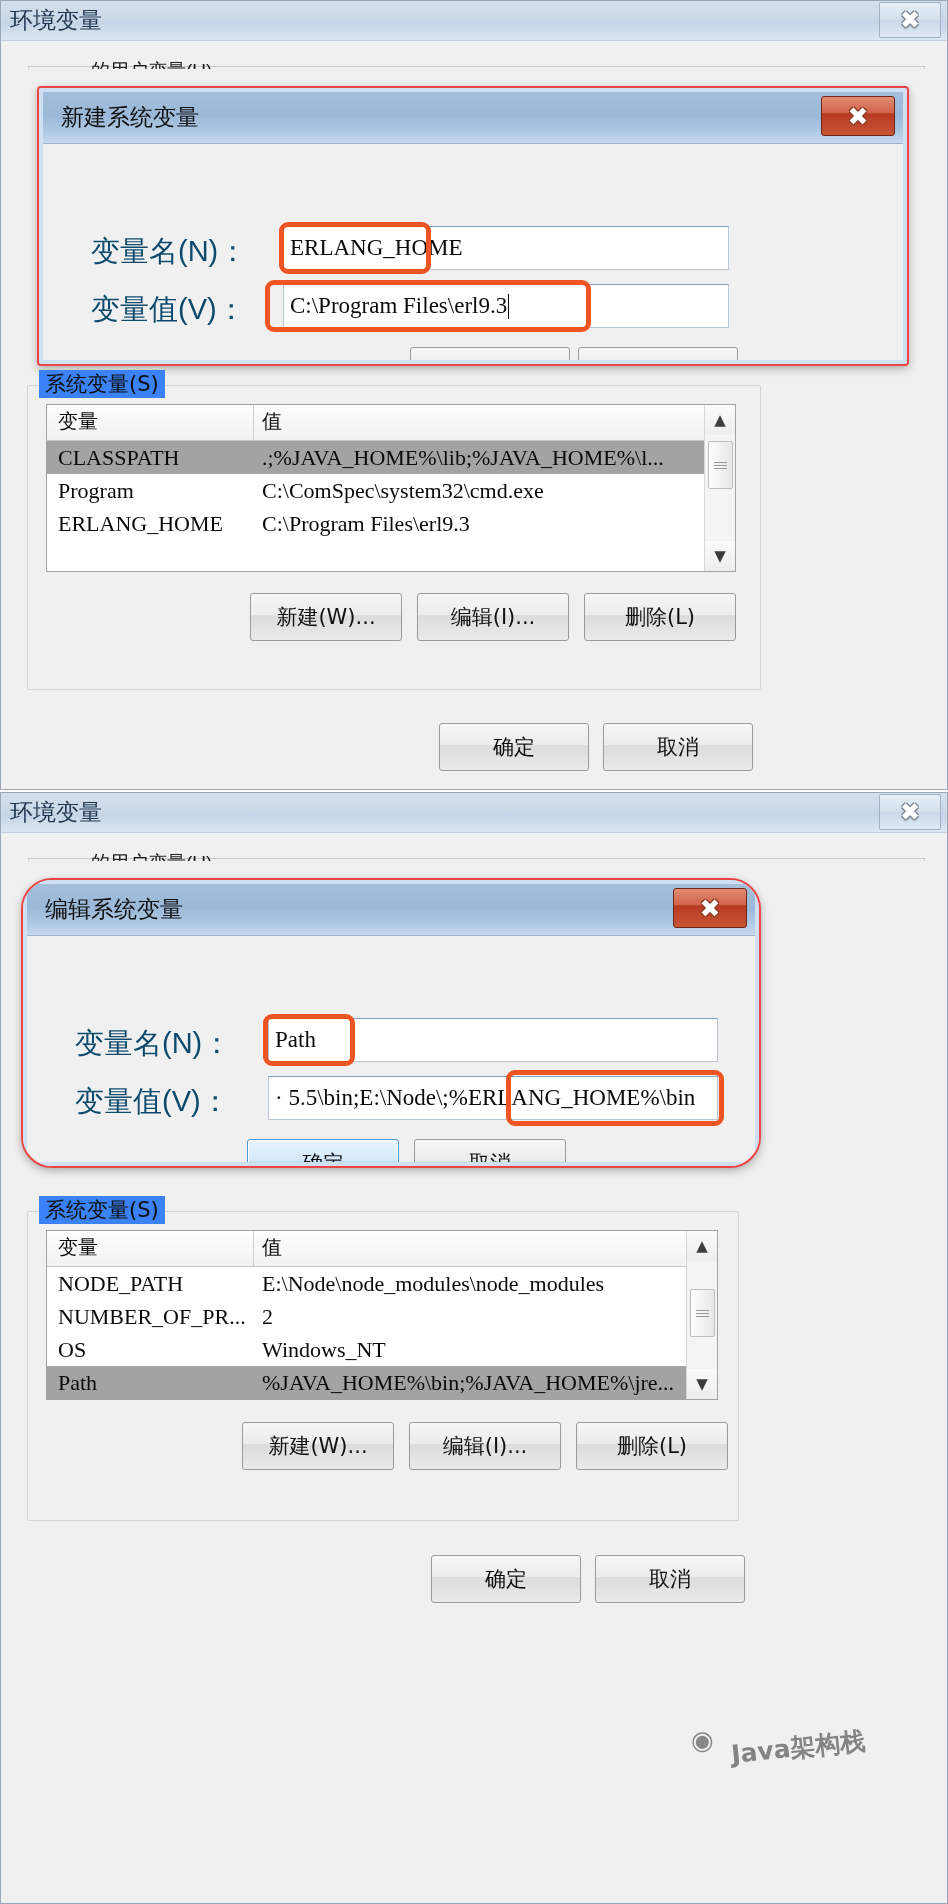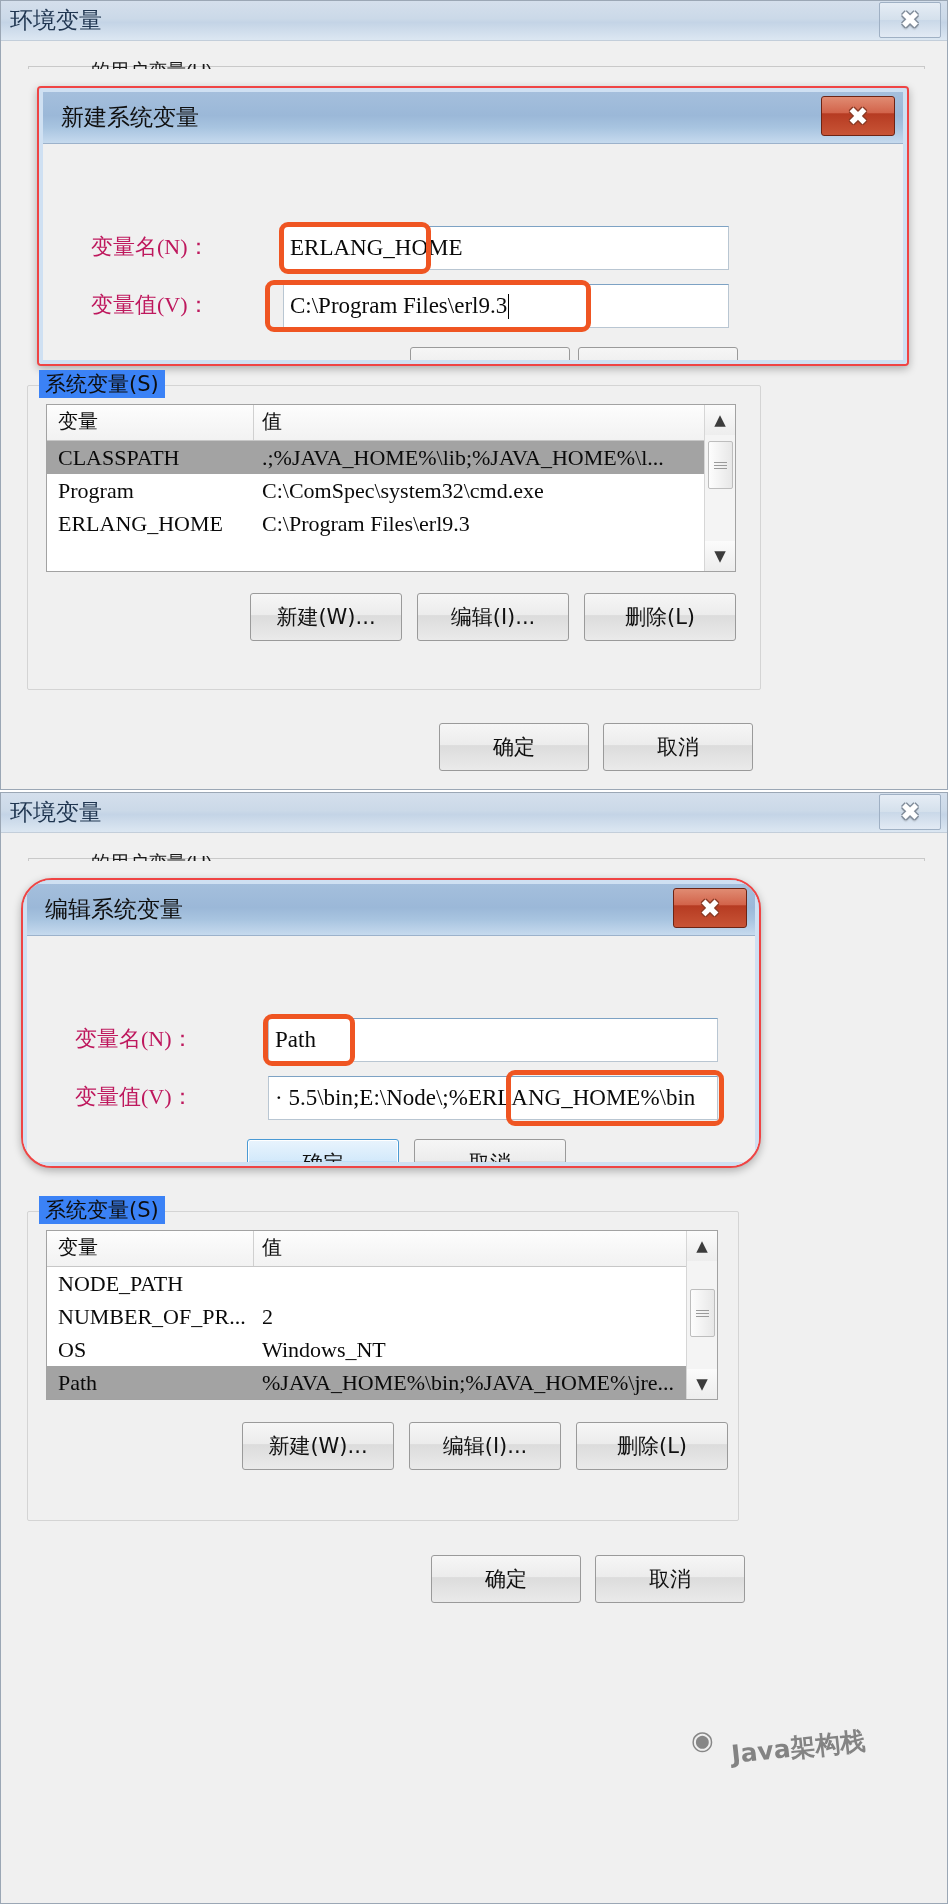--- a/index.html
+++ b/index.html
@@ -97,8 +97,8 @@
   .field-row { position: absolute; left: 0; right: 0; height: 46px; }
   .field-label {
     position: absolute; left: 52px; top: 6px;
-    font-size: 22px; color: #be185d;
-    font-family: Liberation Serif, serif; white-space: nowrap;
+    font-size: 29px; color: #0c4a6e;
+    font-family: Liberation Sans, sans-serif; white-space: nowrap;
   }
   .field-input {
     position: absolute; height: 44px;

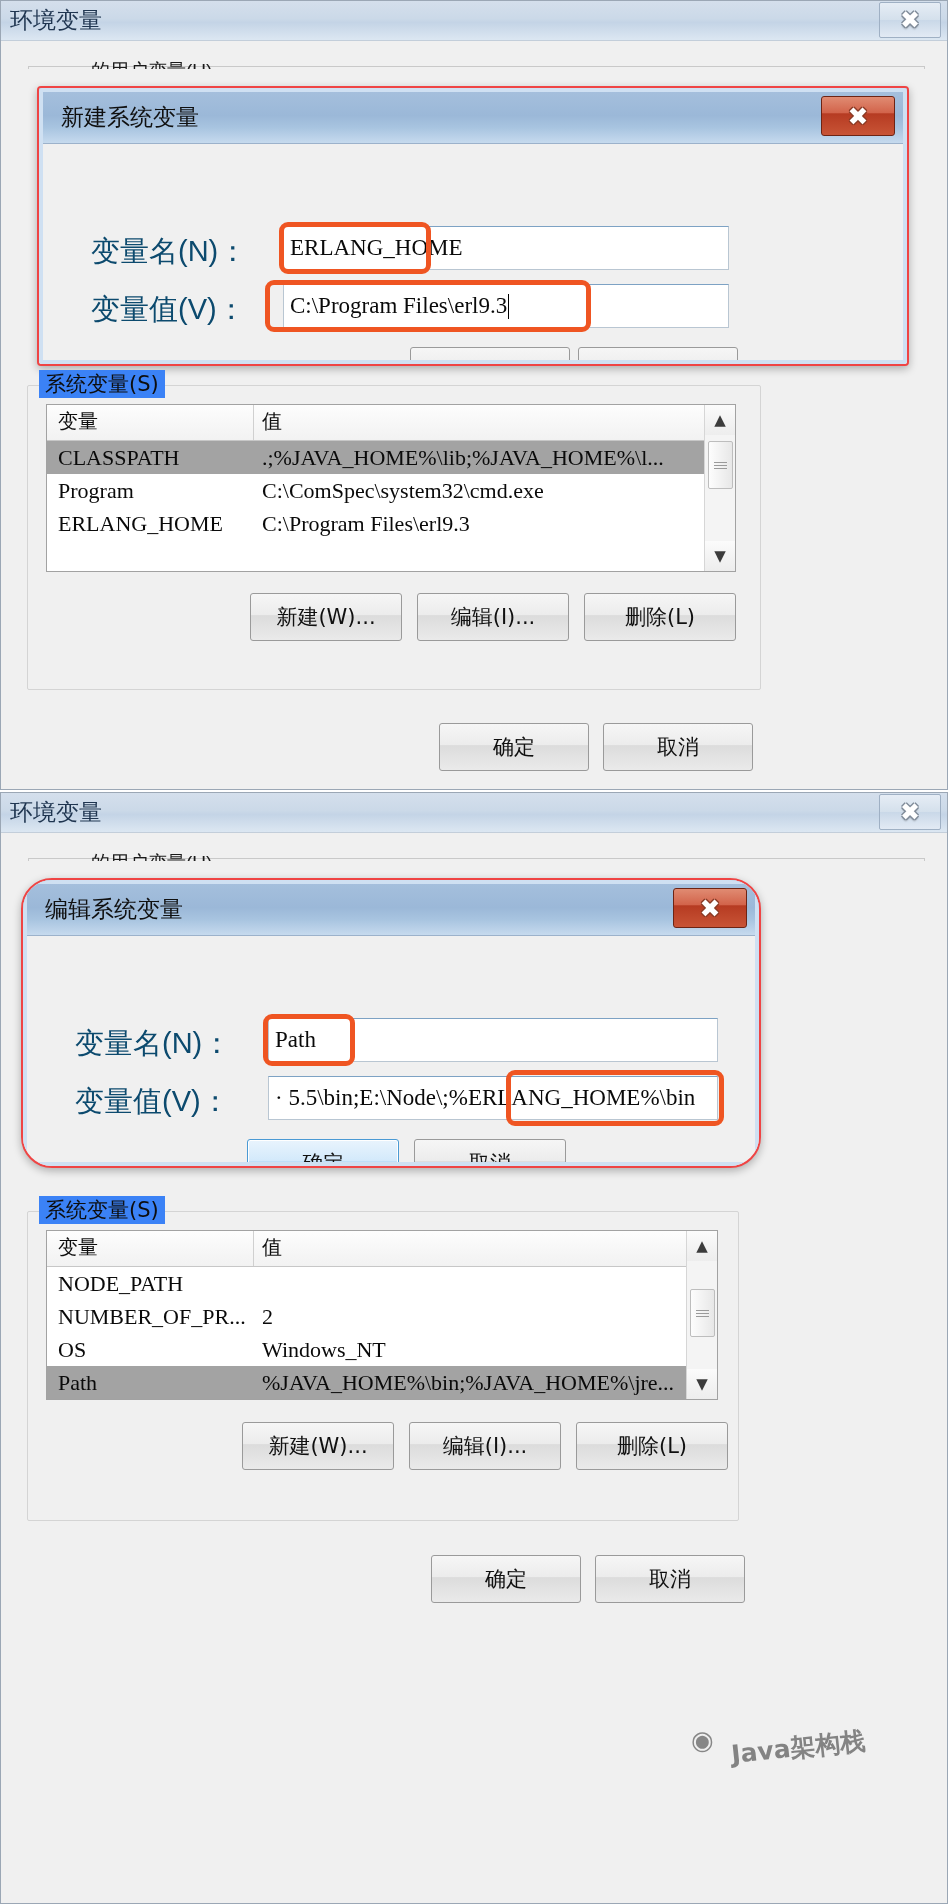--- a/index.html
+++ b/index.html
@@ -370,6 +370,7 @@
           </div>
           <div class="list-row">
             <div class="c1">NODE_PATH</div>
+            <div class="c2">E:\Node\node_modules\node_modules</div>
           </div>
           <div class="list-row">
             <div class="c1">NUMBER_OF_PR...</div>

